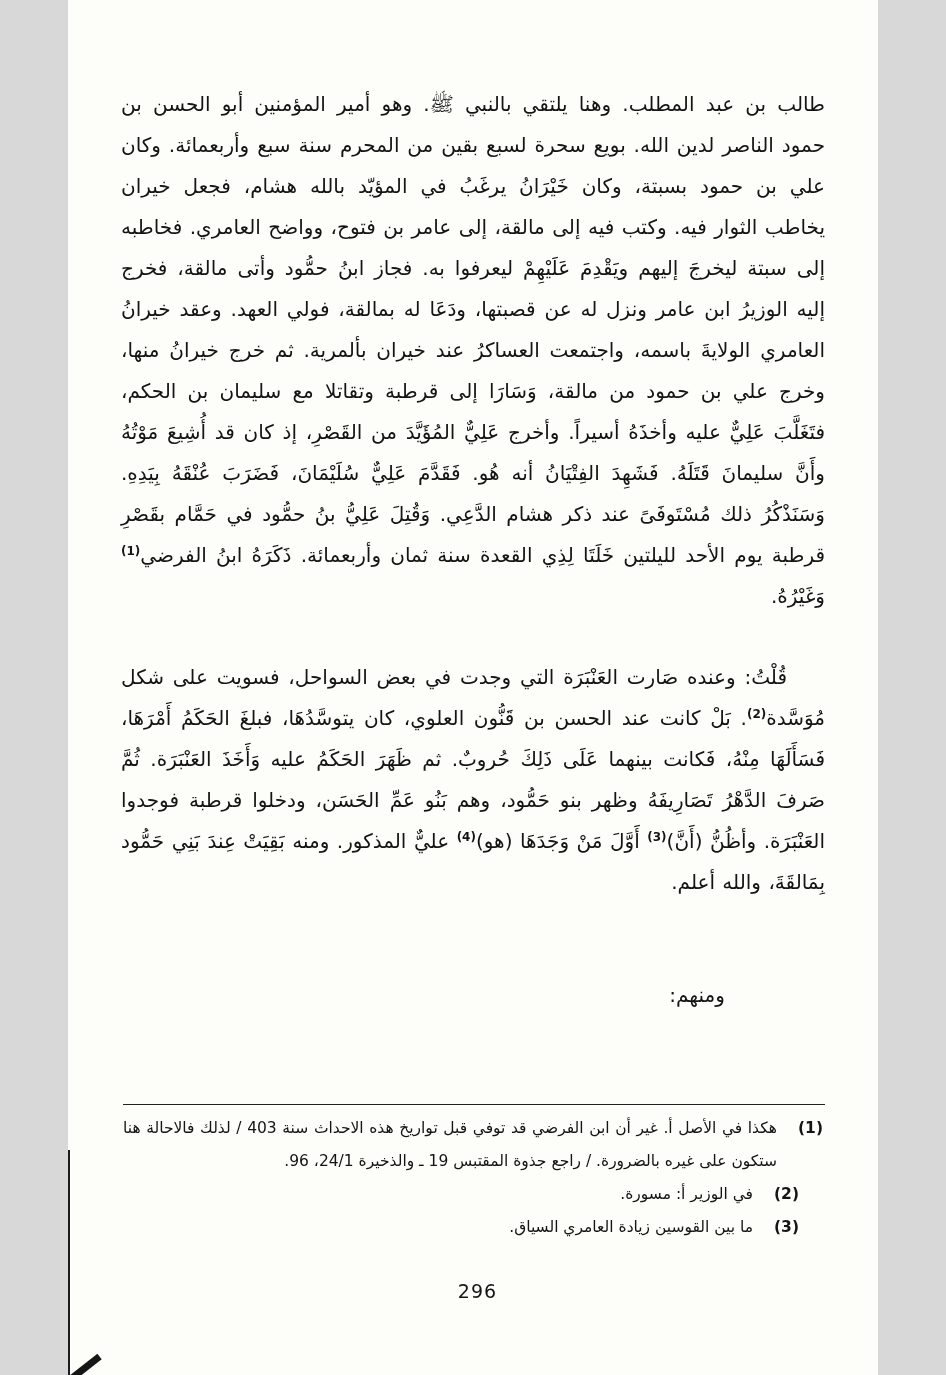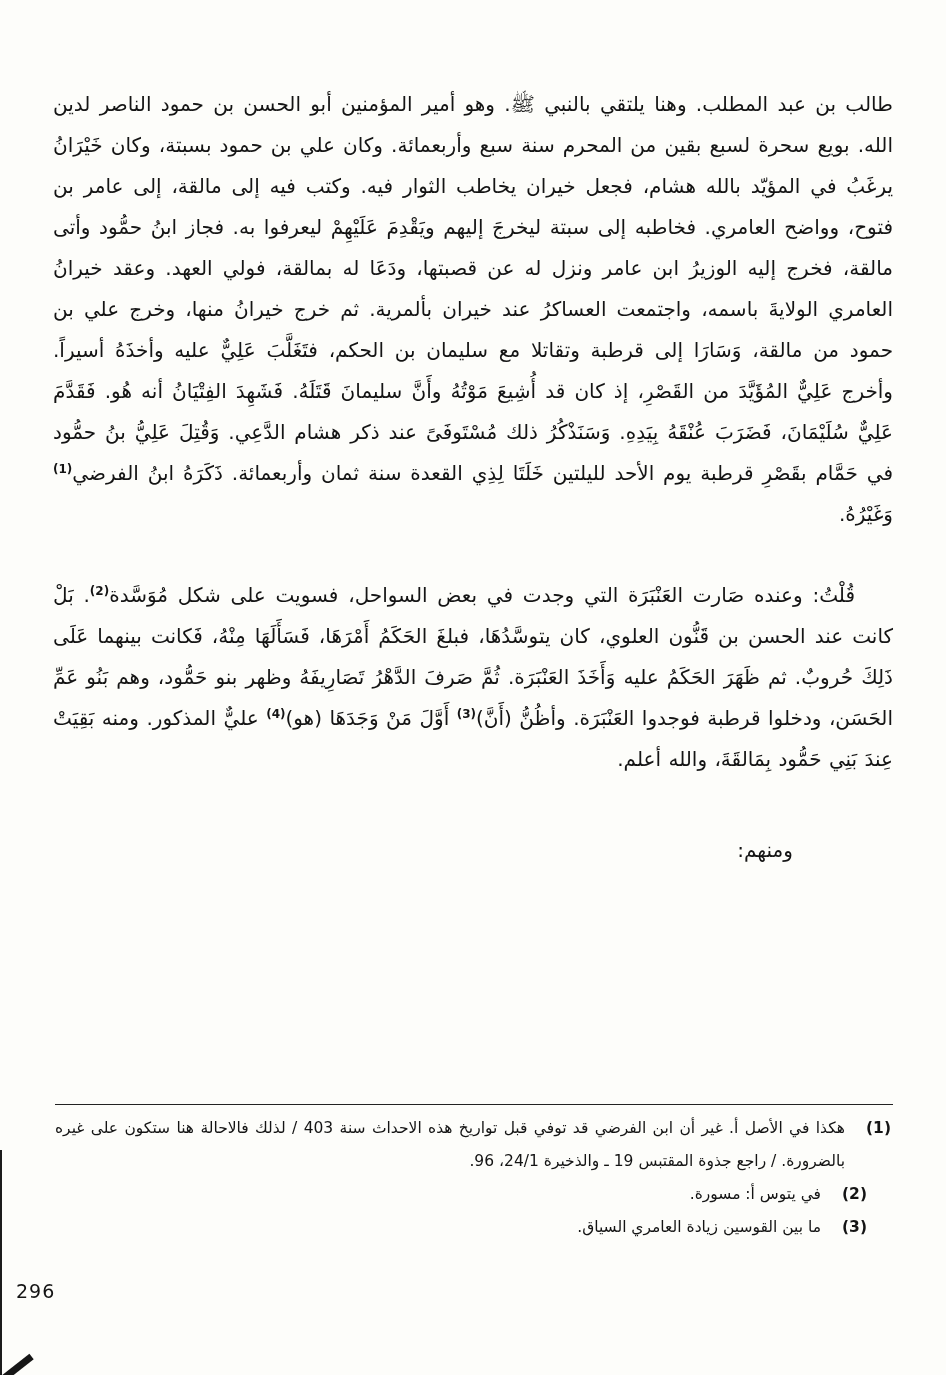--- a/index.html
+++ b/index.html
@@ -9,7 +9,7 @@
   }
   .page {
     position: relative;
-    width: 946px;
+    width: 810px;
     height: 1375px;
     margin: 0 auto;
     background: #fdfdfa;

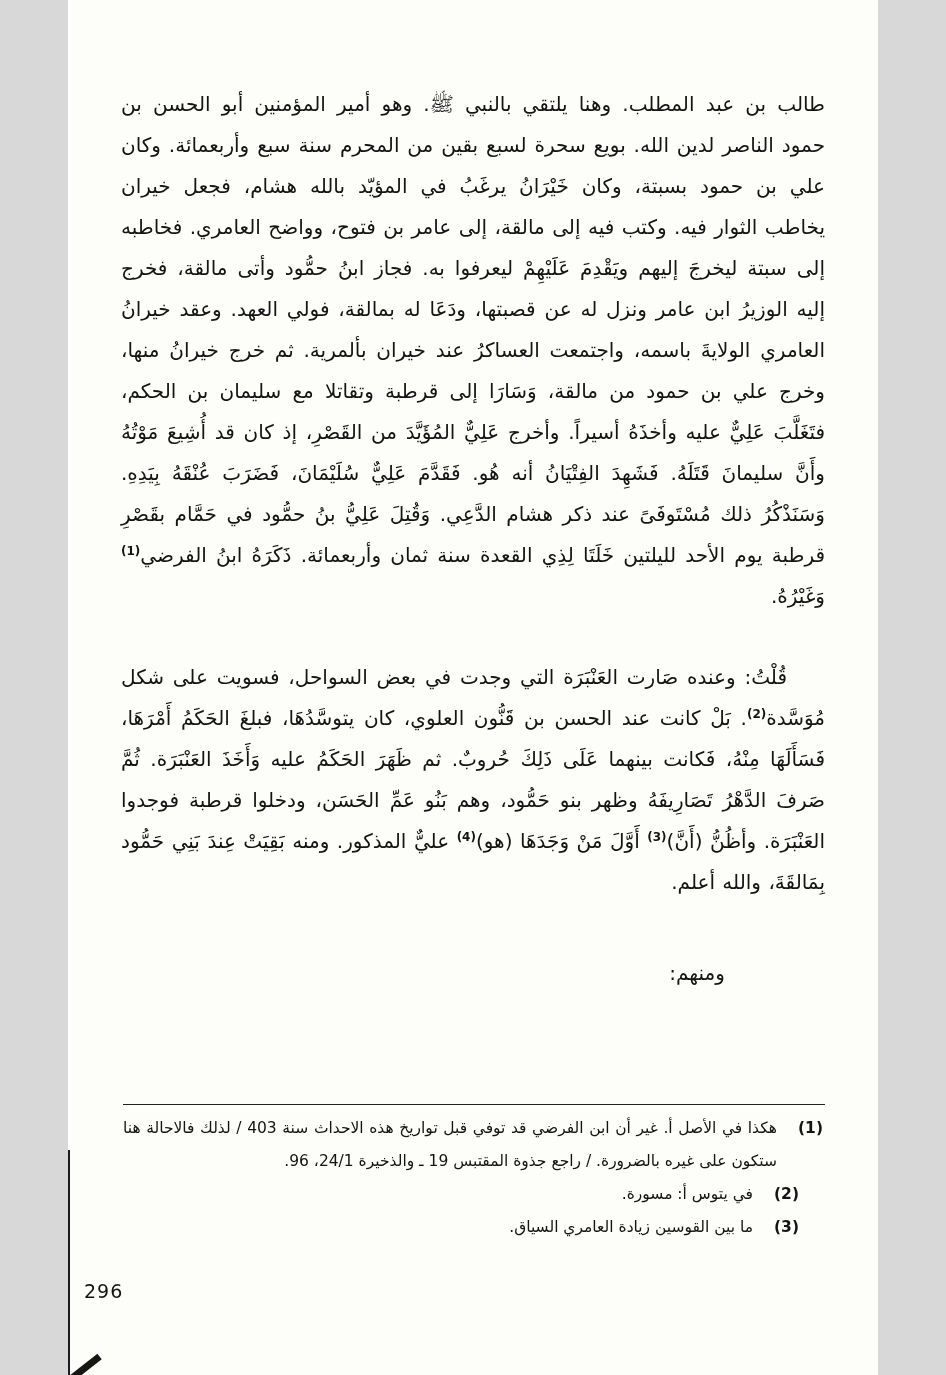--- a/index.html
+++ b/index.html
@@ -42,7 +42,7 @@
     font-weight: bold;
   }
   .closing {
-    margin: 50px 100px 0 0;
+    margin: 72px 100px 0 0;
     font-size: 20px;
     line-height: 41px;
     text-align: right;

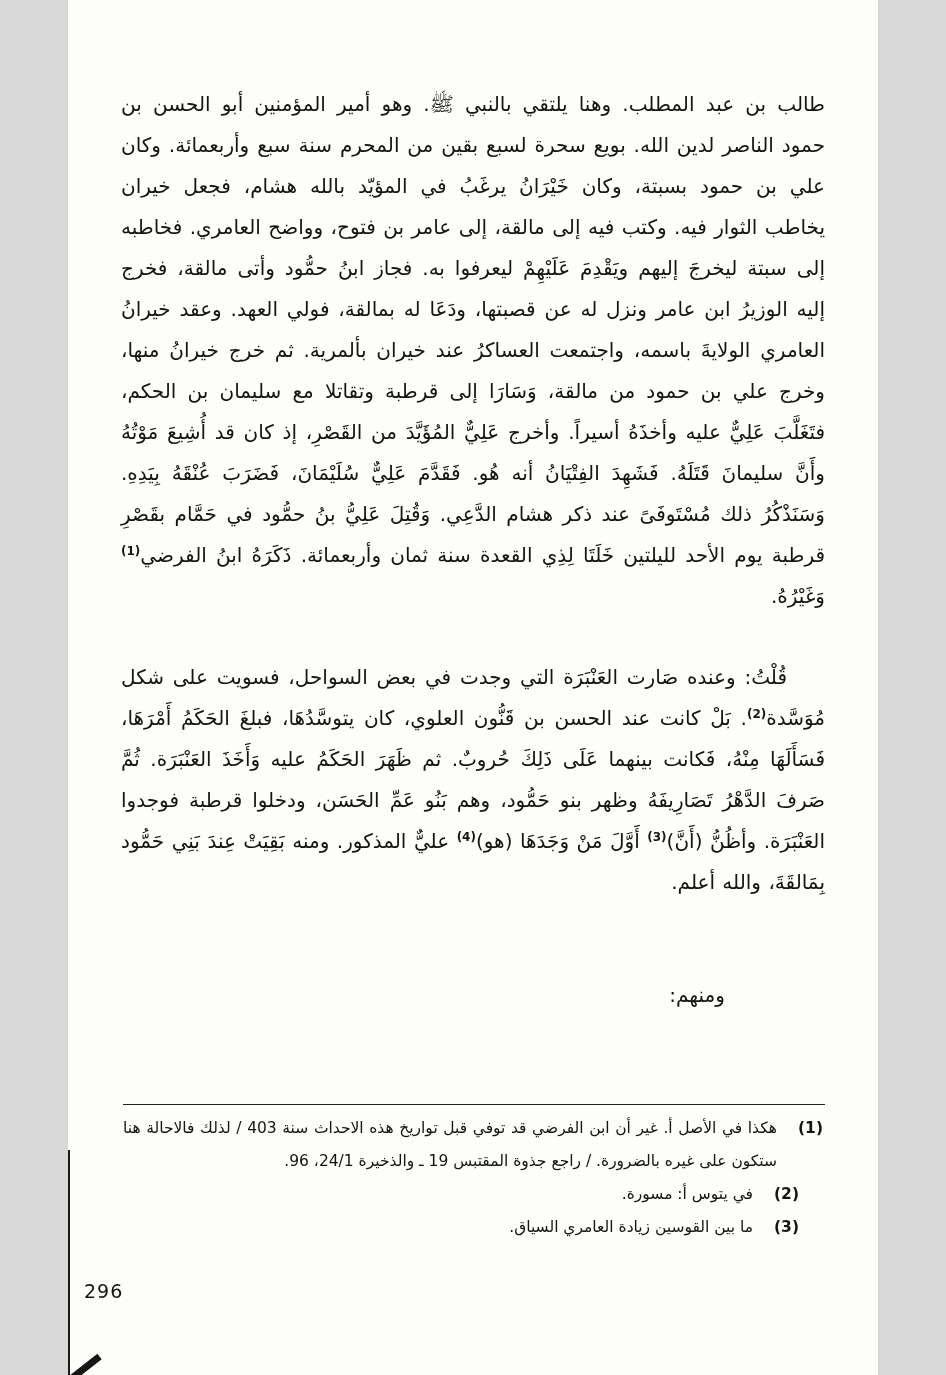--- a/index.html
+++ b/index.html
@@ -132,7 +132,7 @@
 
     <div class="footnote fn-indent">
       <span class="fn-marker">(2)</span>
-      <span class="fn-text">في يتوس أ: مسورة.</span>
+      <span class="fn-text">في الوزير أ: مسورة.</span>
     </div>
 
     <div class="footnote fn-indent">

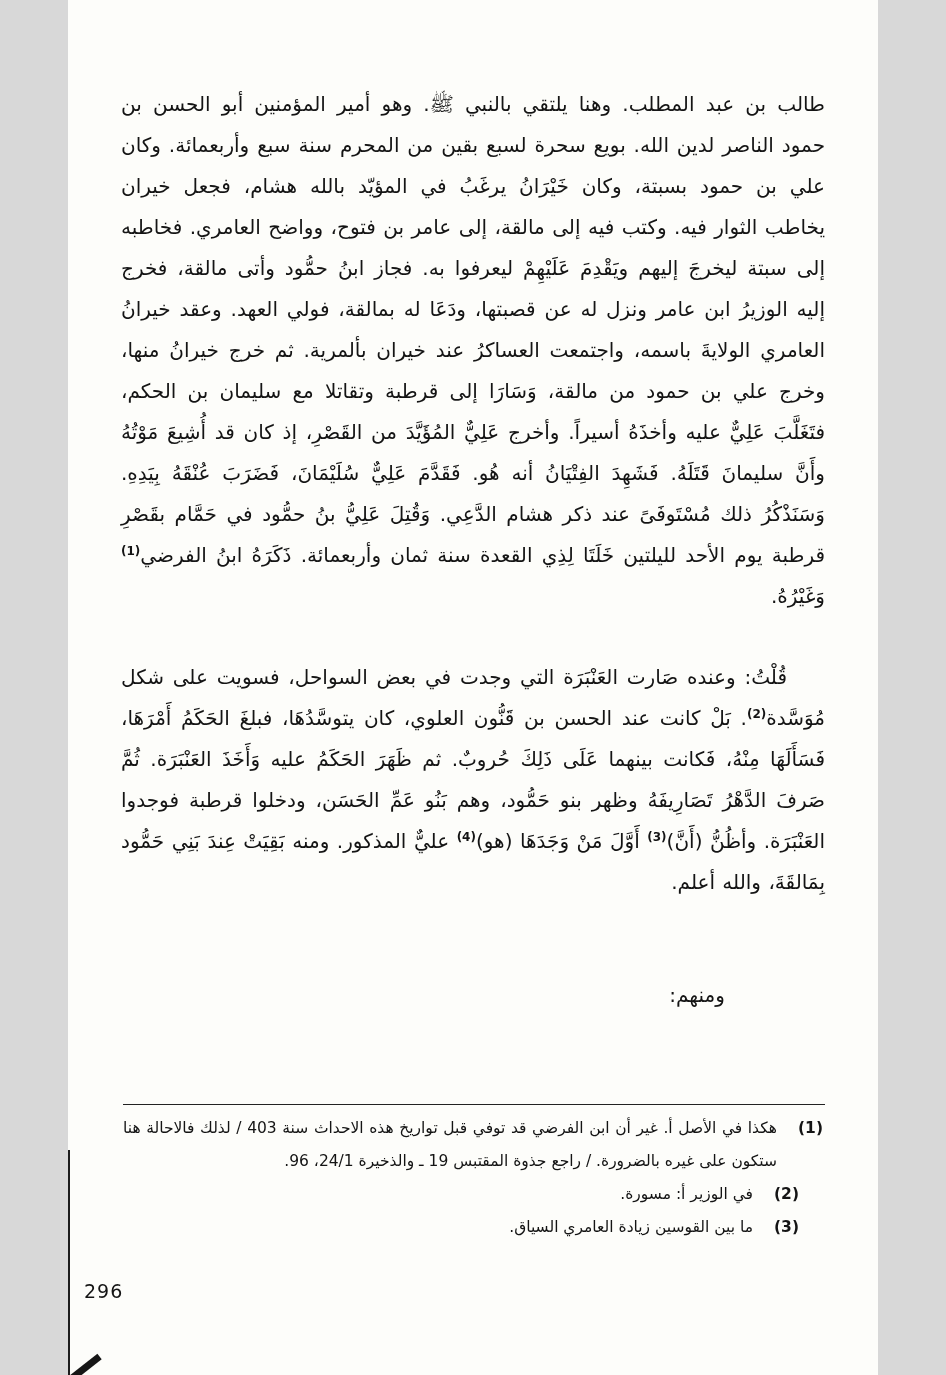--- a/index.html
+++ b/index.html
@@ -82,9 +82,9 @@
   .page-number {
     position: absolute;
     top: 1280px;
-    left: 16px;
+    left: 9px;
     right: 0;
-    text-align: left;
+    text-align: center;
     font-size: 19px;
     letter-spacing: 1px;
   }

